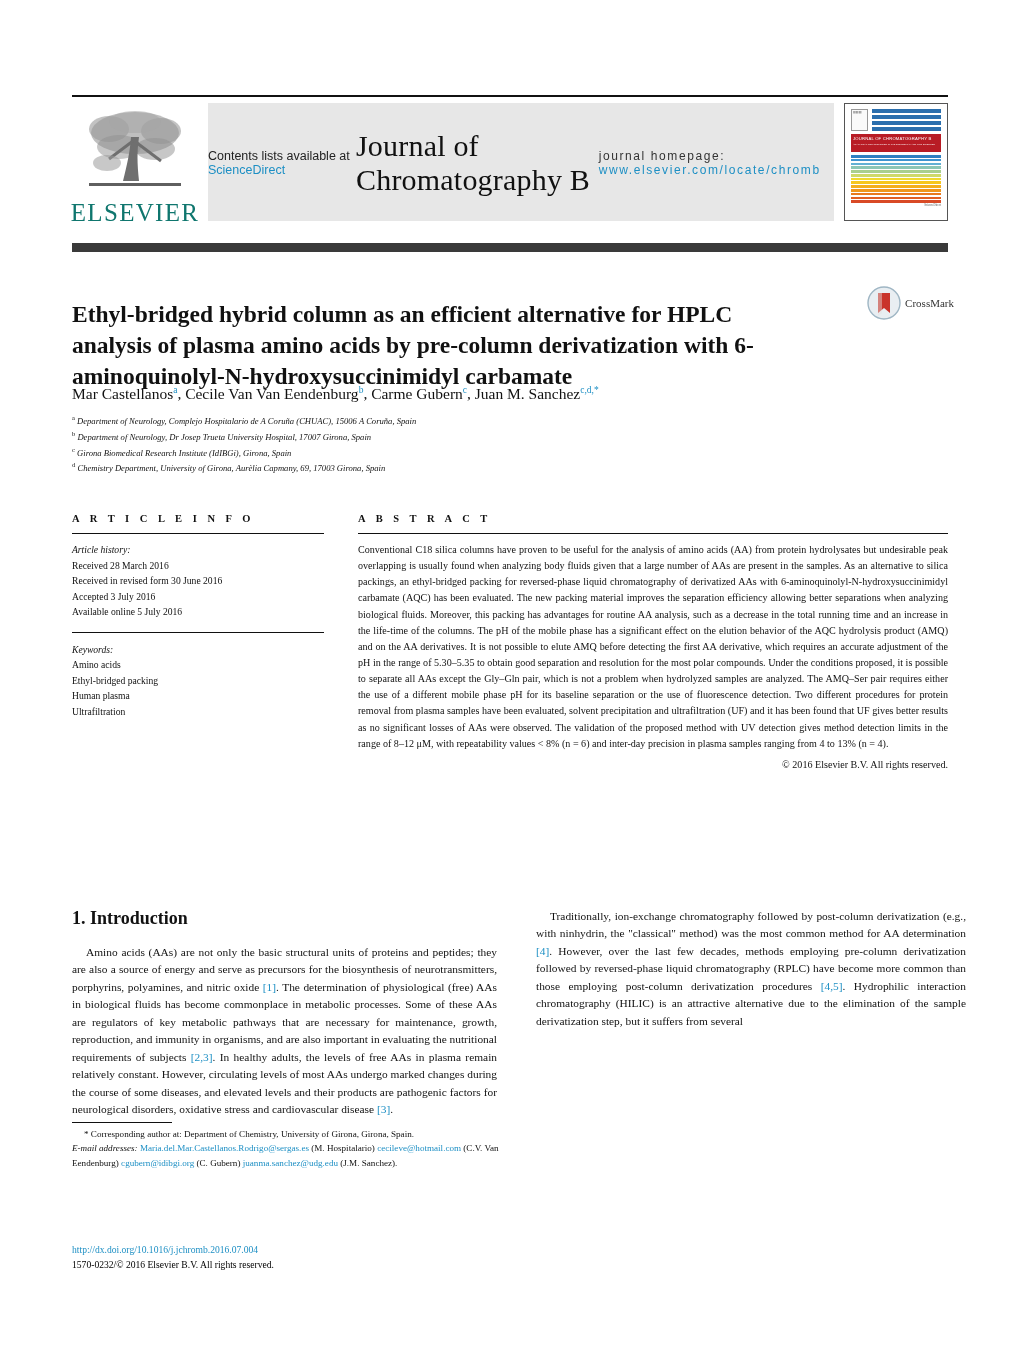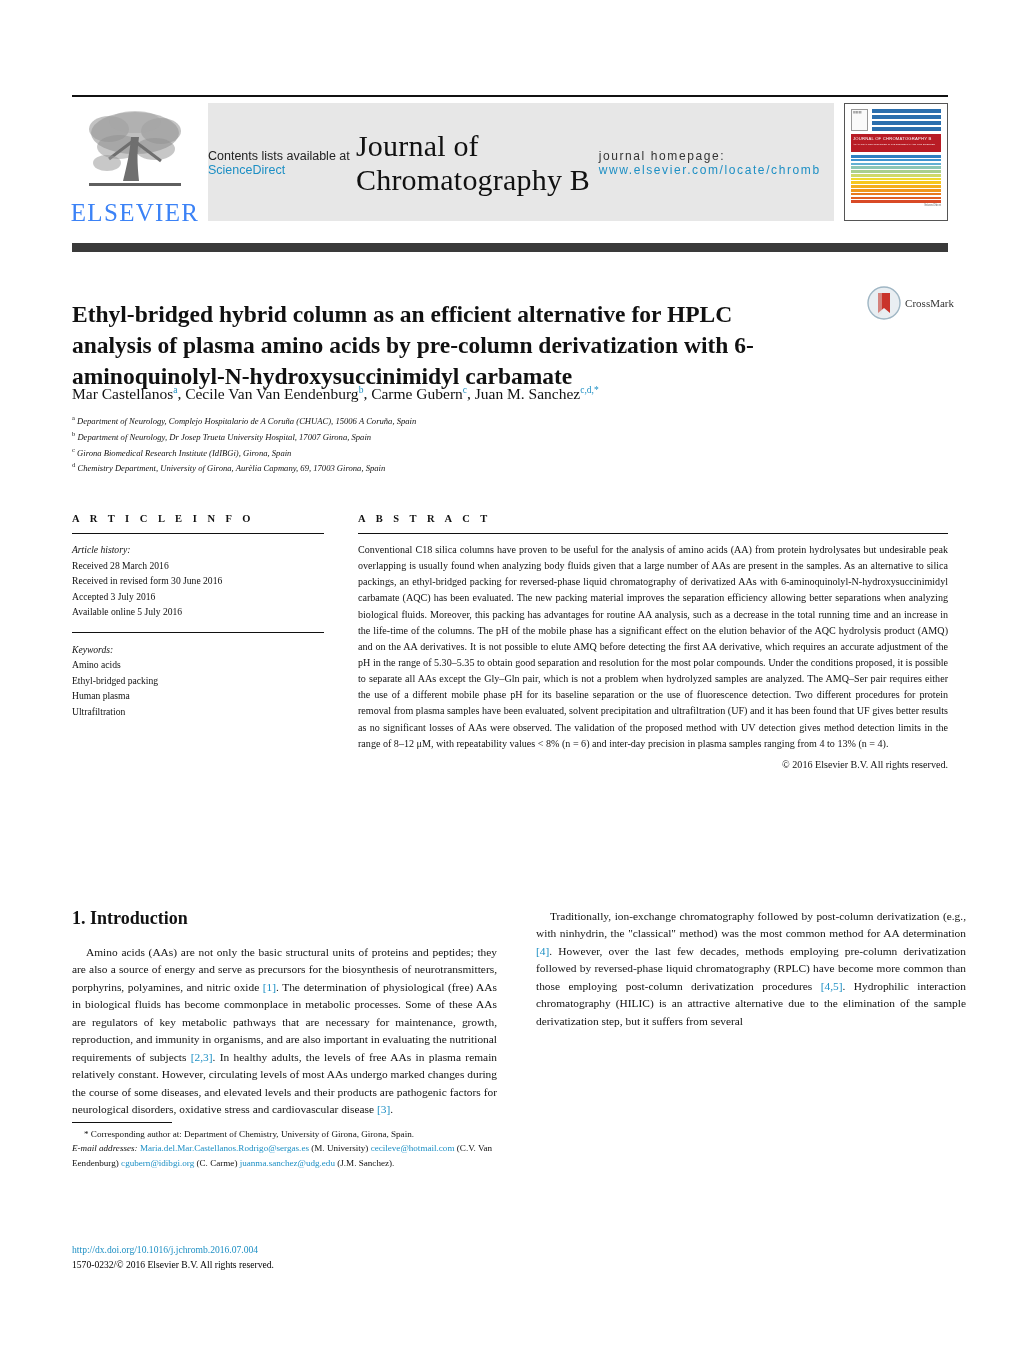--- a/index.html
+++ b/index.html
@@ -60,7 +60,7 @@
     font-family: "Liberation Serif", serif;
     font-size: 25px;
     letter-spacing: 1.3px;
-    color: #3b82f6;
+    color: #0f766e;
     line-height: 1;
     margin-top: 1px;
   }

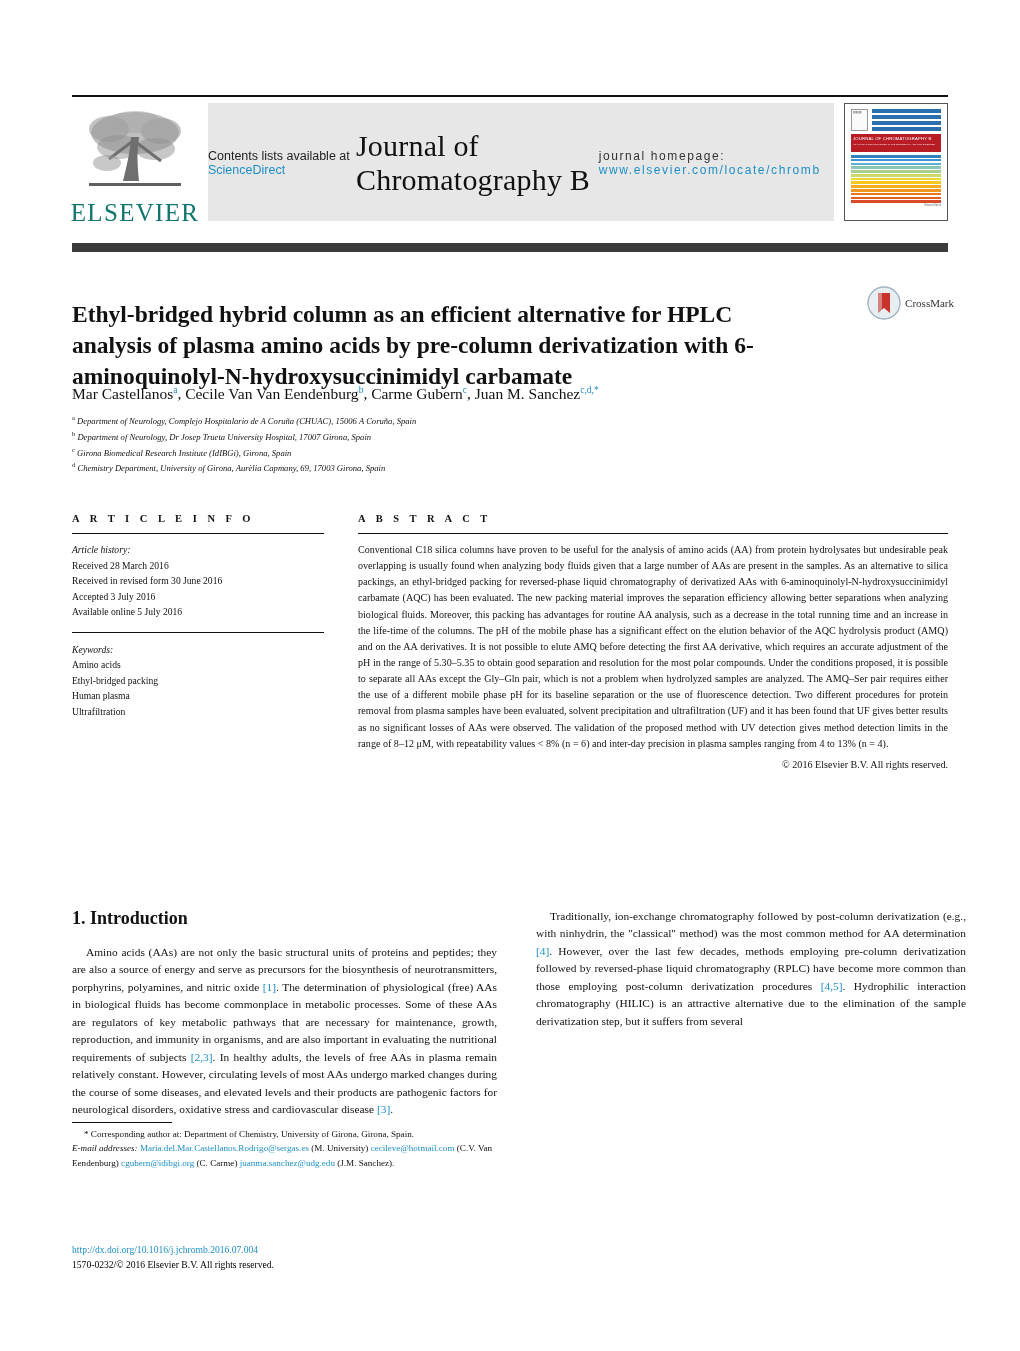--- a/index.html
+++ b/index.html
@@ -437,7 +437,7 @@
     <div>
       <span class="indent em">E-mail addresses:</span>
       <span class="mail">Maria.del.Mar.Castellanos.Rodrigo@sergas.es</span>
-      <span>(M. University)</span>
+      <span>(M. Hospitalario)</span>
       <span class="mail">cecileve@hotmail.com</span>
       <span>(C.V. Van Eendenburg)</span>
       <span class="mail">cgubern@idibgi.org</span>

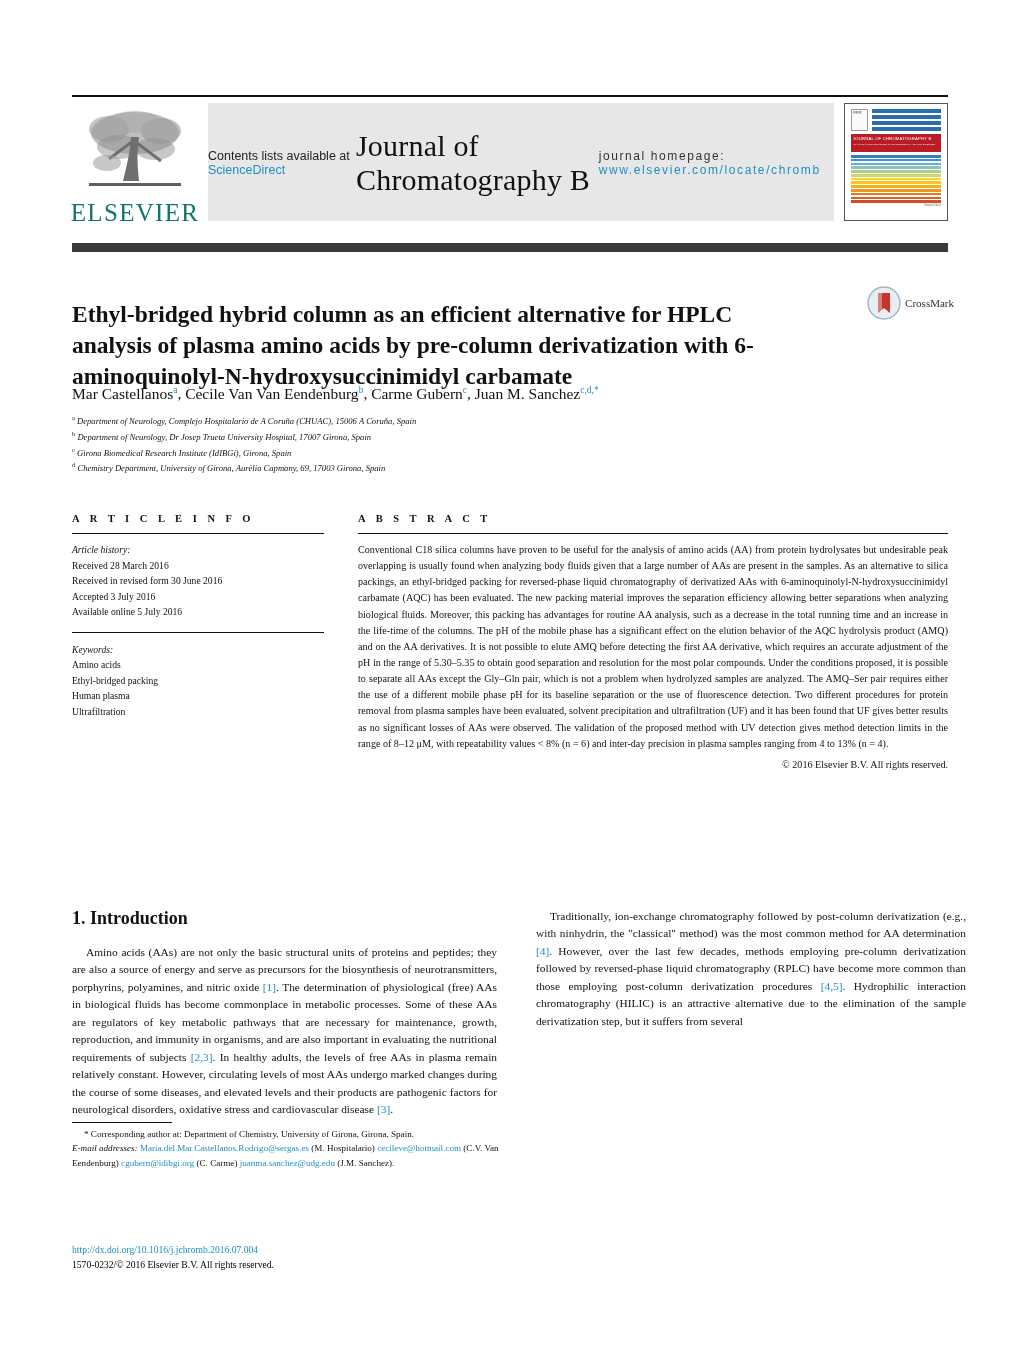--- a/index.html
+++ b/index.html
@@ -441,7 +441,7 @@
       <span class="mail">cecileve@hotmail.com</span>
       <span>(C.V. Van Eendenburg)</span>
       <span class="mail">cgubern@idibgi.org</span>
-      <span>(C. Carme)</span>
+      <span>(C. Gubern)</span>
       <span class="mail">juanma.sanchez@udg.edu</span>
       <span>(J.M. Sanchez).</span>
     </div>

